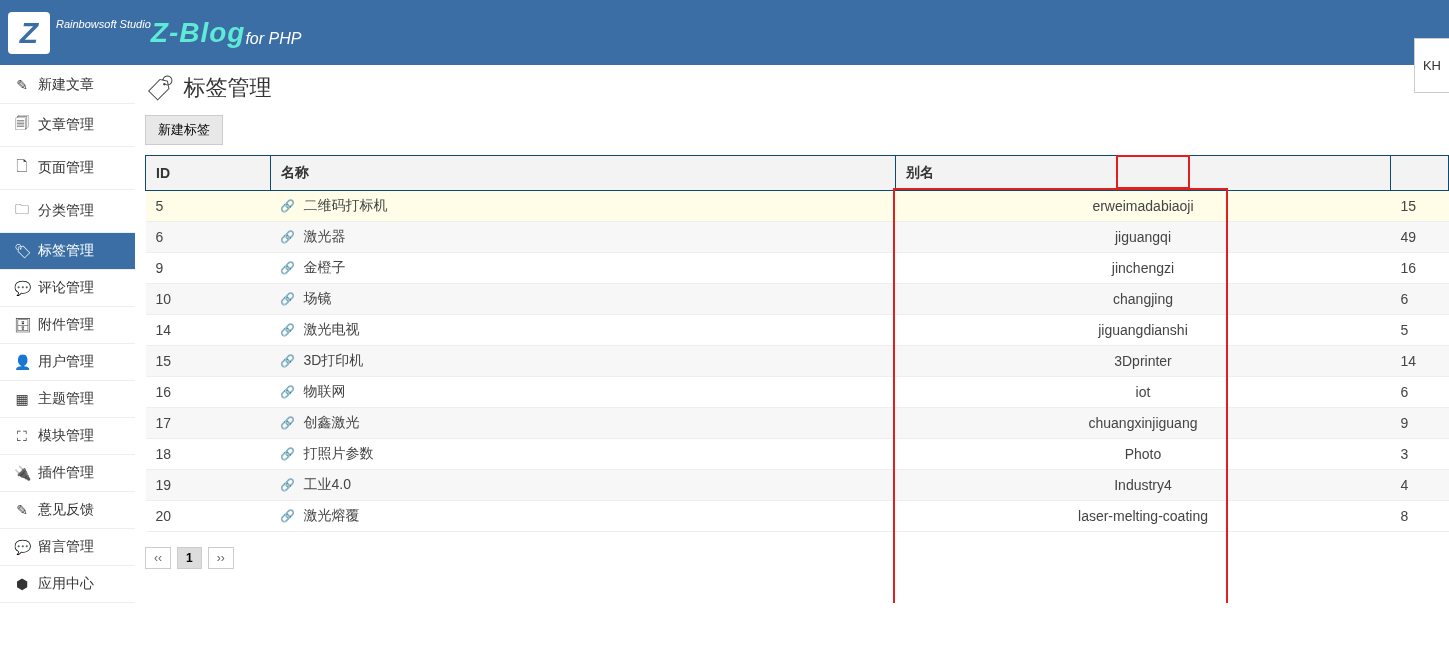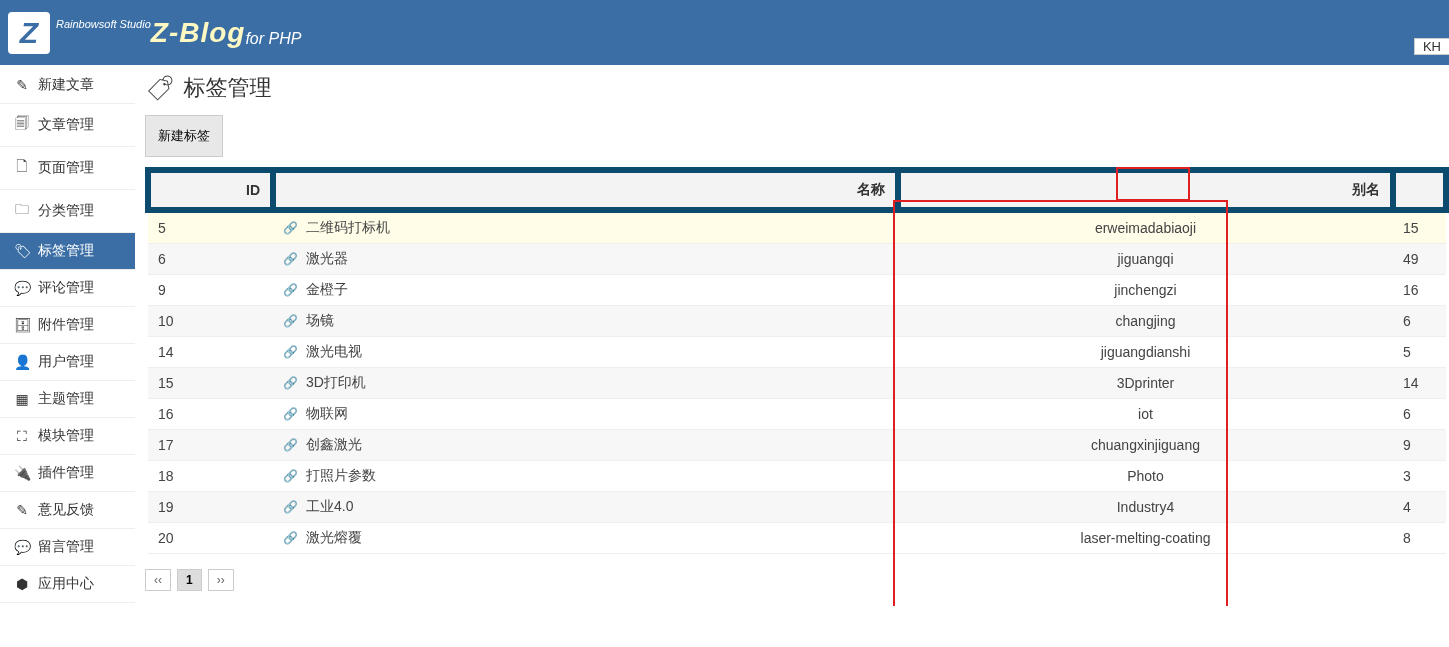--- a/index.html
+++ b/index.html
@@ -10,7 +10,7 @@
 .logo-icon span { color: #3a6ea5; font-weight: bold; font-size: 30px; font-style: italic; }
 .logo-text { display: flex; flex-direction: row; line-height: 1; }
 .logo-super { color: #fff; font-size: 11px; font-style: italic; margin-bottom: 2px; }
-.logo-main { color: #fef9c3; font-size: 28px; font-weight: bold; font-style: italic; letter-spacing: 1px; }
+.logo-main { color: #5eead4; font-size: 28px; font-weight: bold; font-style: italic; letter-spacing: 1px; }
 .logo-sub { color: #fff; font-size: 16px; font-style: italic; align-self: flex-end; }
 .header-right { position: absolute; right: 0; top: 38px; background: #fff; padding: 0 8px; font-size: 13px; border: 1px solid #ccc; border-right: none; }
 .layout { display: flex; }

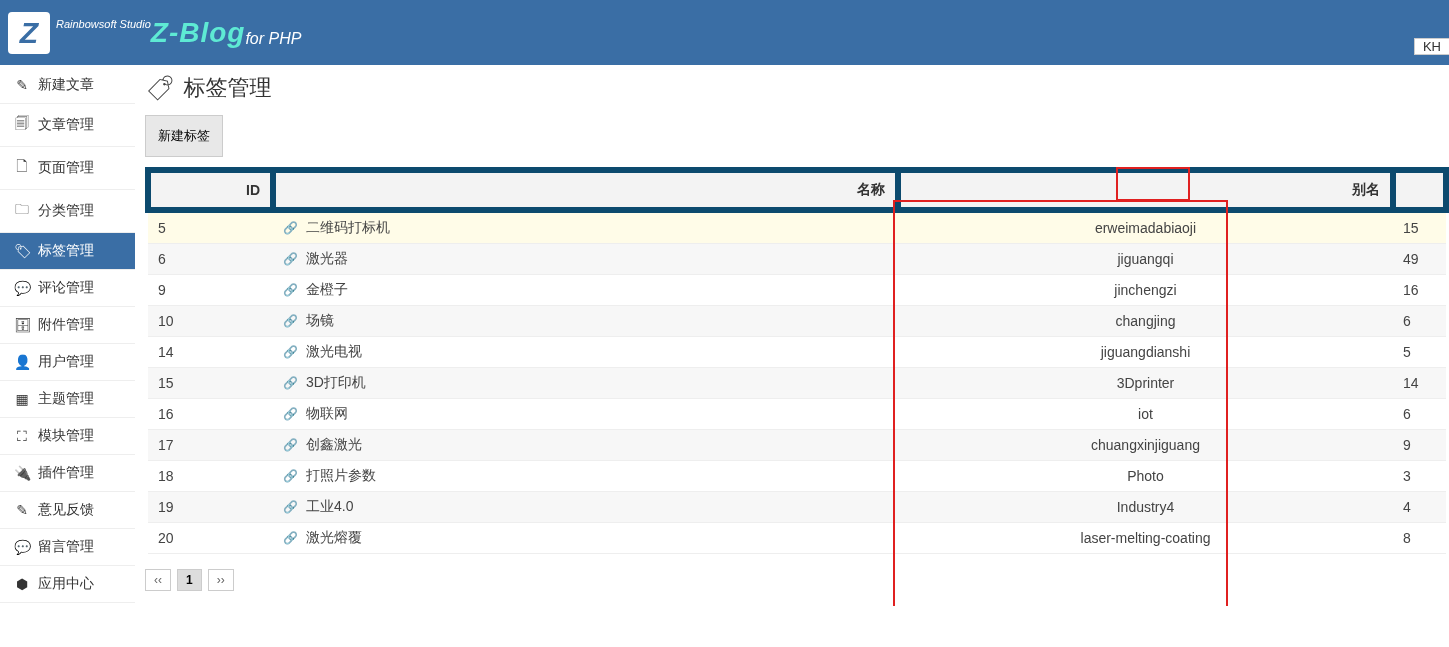--- a/index.html
+++ b/index.html
@@ -12,7 +12,7 @@
 .logo-super { color: #fff; font-size: 11px; font-style: italic; margin-bottom: 2px; }
 .logo-main { color: #5eead4; font-size: 28px; font-weight: bold; font-style: italic; letter-spacing: 1px; }
 .logo-sub { color: #fff; font-size: 16px; font-style: italic; align-self: flex-end; }
-.header-right { position: absolute; right: 0; top: 38px; background: #fff; padding: 0 8px; font-size: 13px; border: 1px solid #ccc; border-right: none; }
+.header-right { position: absolute; right: 0; top: 38px; background: #fff; padding: 19px 8px; font-size: 13px; border: 1px solid #ccc; border-right: none; }
 .layout { display: flex; }
 .sidebar { width: 135px; flex-shrink: 0; padding-top: 2px; }
 .sidebar-item { display: flex; align-items: center; gap: 8px; padding: 9px 14px; border-bottom: 1px solid #eee; cursor: pointer; color: #333; font-size: 14px; }

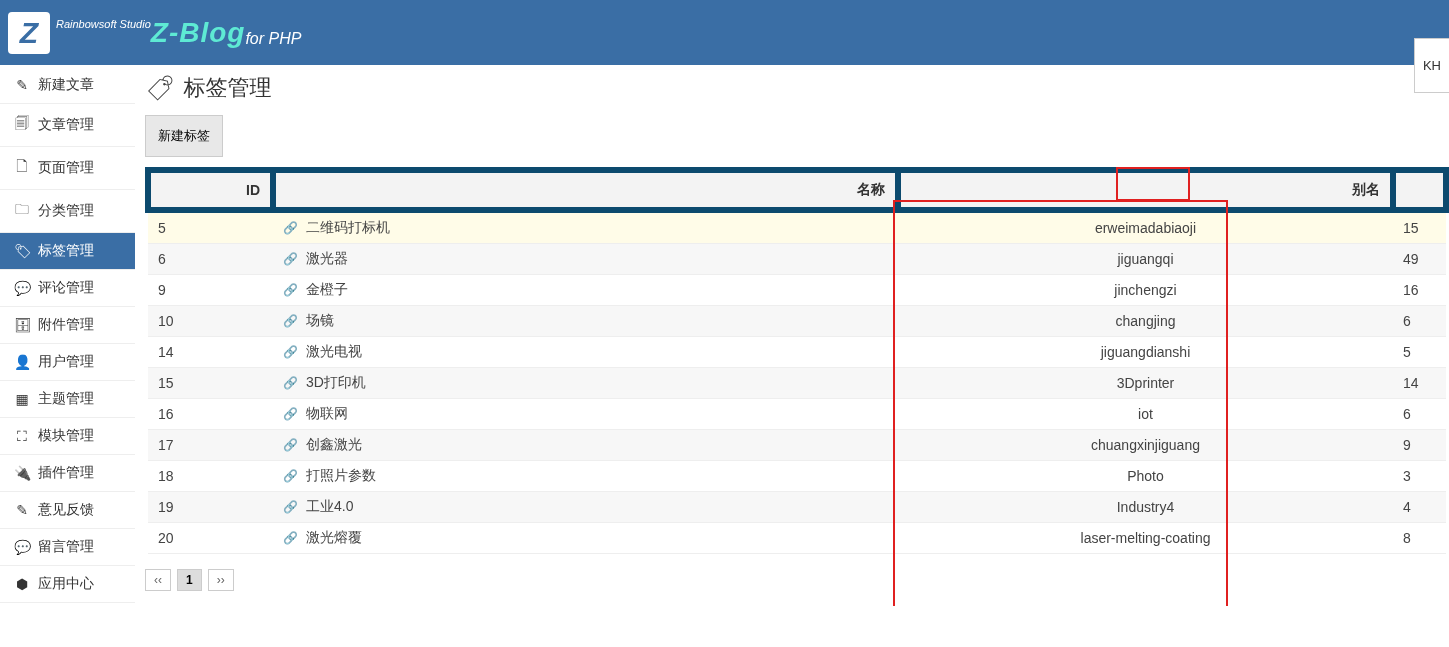--- a/index.html
+++ b/index.html
@@ -21,7 +21,7 @@
 .main { flex: 1; padding: 8px 0 15px 10px; }
 .page-title { display: flex; align-items: center; gap: 8px; font-size: 22px; font-weight: normal; margin-bottom: 12px; }
 .tag-icon { transform: rotate(90deg); font-size: 24px; color: #444; }
-.btn-new { background: #e8e8e8; border: 1px solid #ccc; padding: 11px 12px; font-size: 13px; cursor: pointer; margin-bottom: 10px; }
+.btn-new { background: #e8e8e8; border: 1px solid #ccc; padding: 5px 12px; font-size: 13px; cursor: pointer; margin-bottom: 10px; }
 table { width: 100%; border-collapse: collapse; }
 th { background: #f3f3f3; border: 6px solid #0c4a6e; padding: 8px 10px; font-weight: bold; text-align: right; font-size: 14px; }
 td { border-bottom: 1px solid #eee; padding: 6px 10px; font-size: 14px; color: #444; }

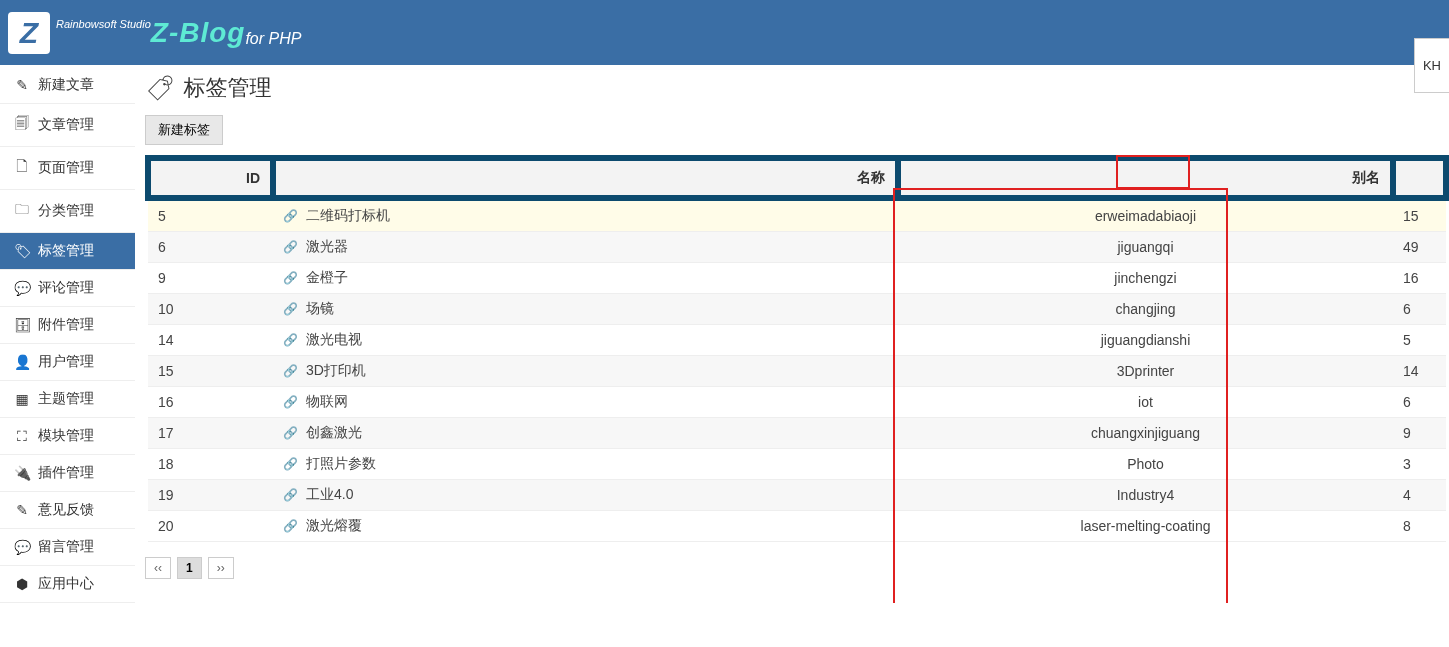--- a/index.html
+++ b/index.html
@@ -23,7 +23,7 @@
 .tag-icon { transform: rotate(90deg); font-size: 24px; color: #444; }
 .btn-new { background: #e8e8e8; border: 1px solid #ccc; padding: 5px 12px; font-size: 13px; cursor: pointer; margin-bottom: 10px; }
 table { width: 100%; border-collapse: collapse; }
-th { background: #f3f3f3; border: 6px solid #0c4a6e; padding: 8px 10px; font-weight: bold; text-align: right; font-size: 14px; }
+th { background: #f3f3f3; border: 1px solid #0c4a6e; padding: 8px 10px; font-weight: bold; text-align: left; font-size: 14px; }
 td { border-bottom: 1px solid #eee; padding: 6px 10px; font-size: 14px; color: #444; }
 tbody tr:nth-child(even) td { background: #f7f7f7; }
 tbody tr.hl td { background: #fffce8; }

